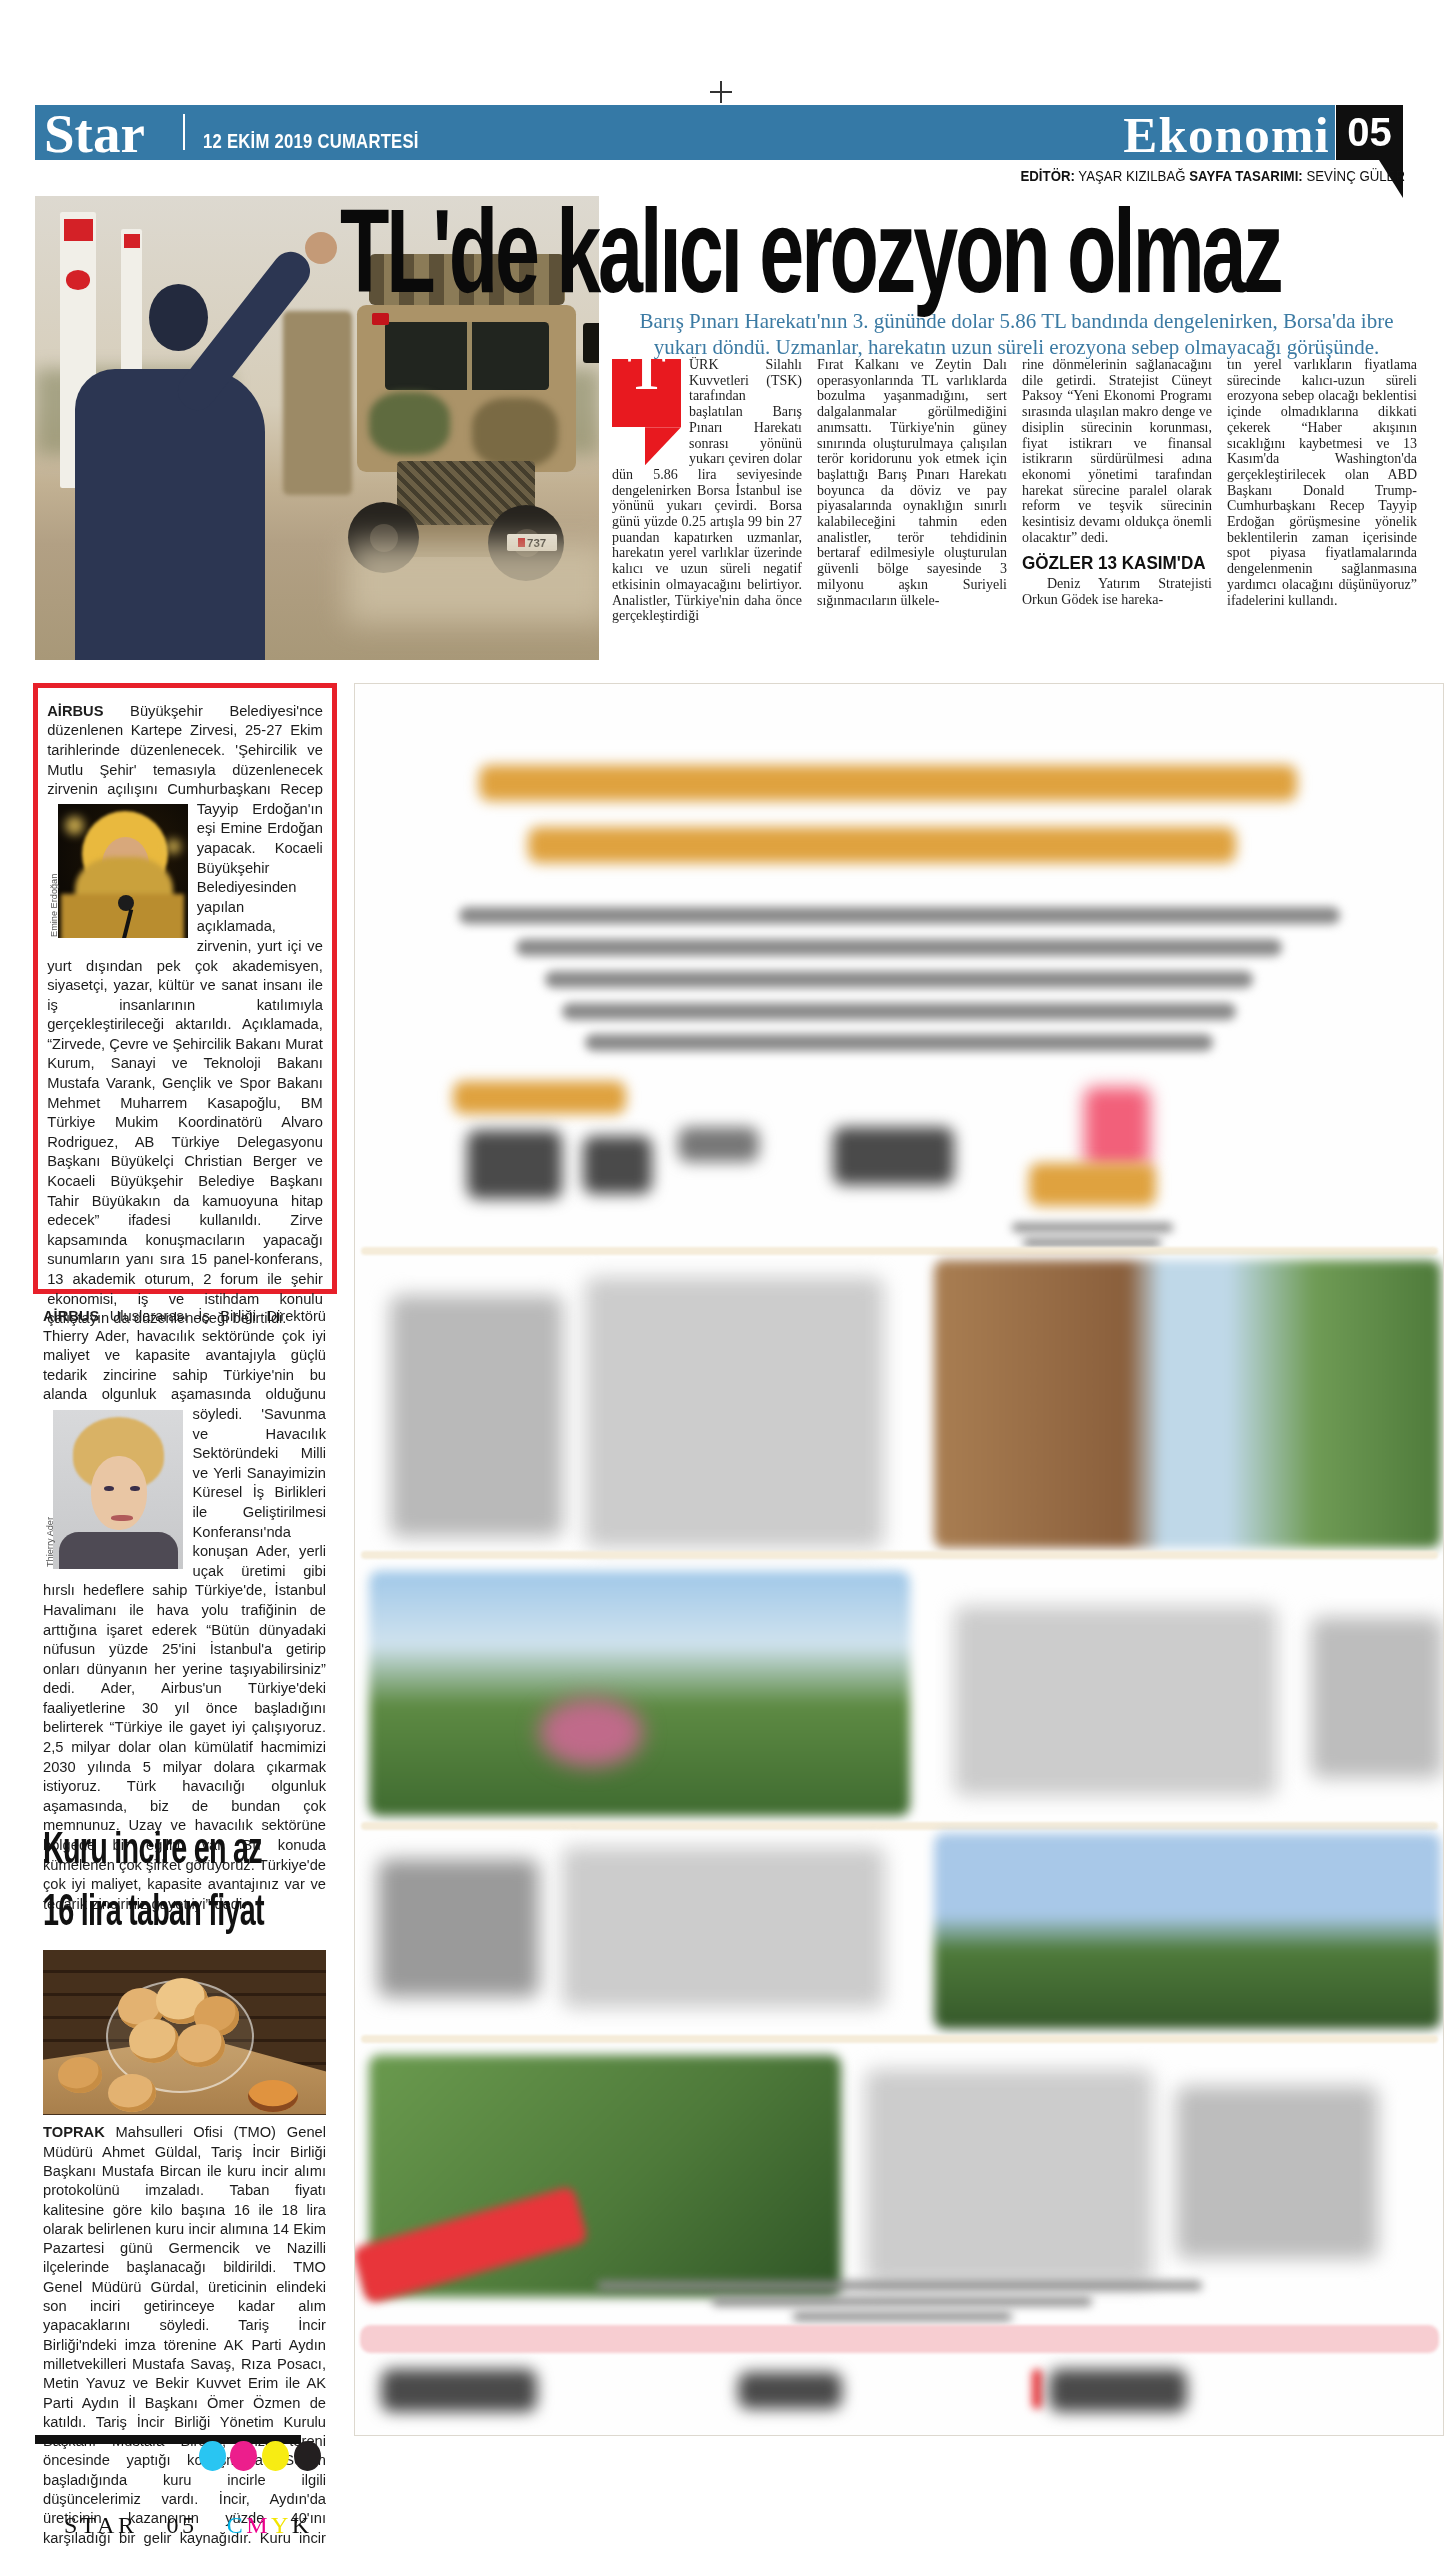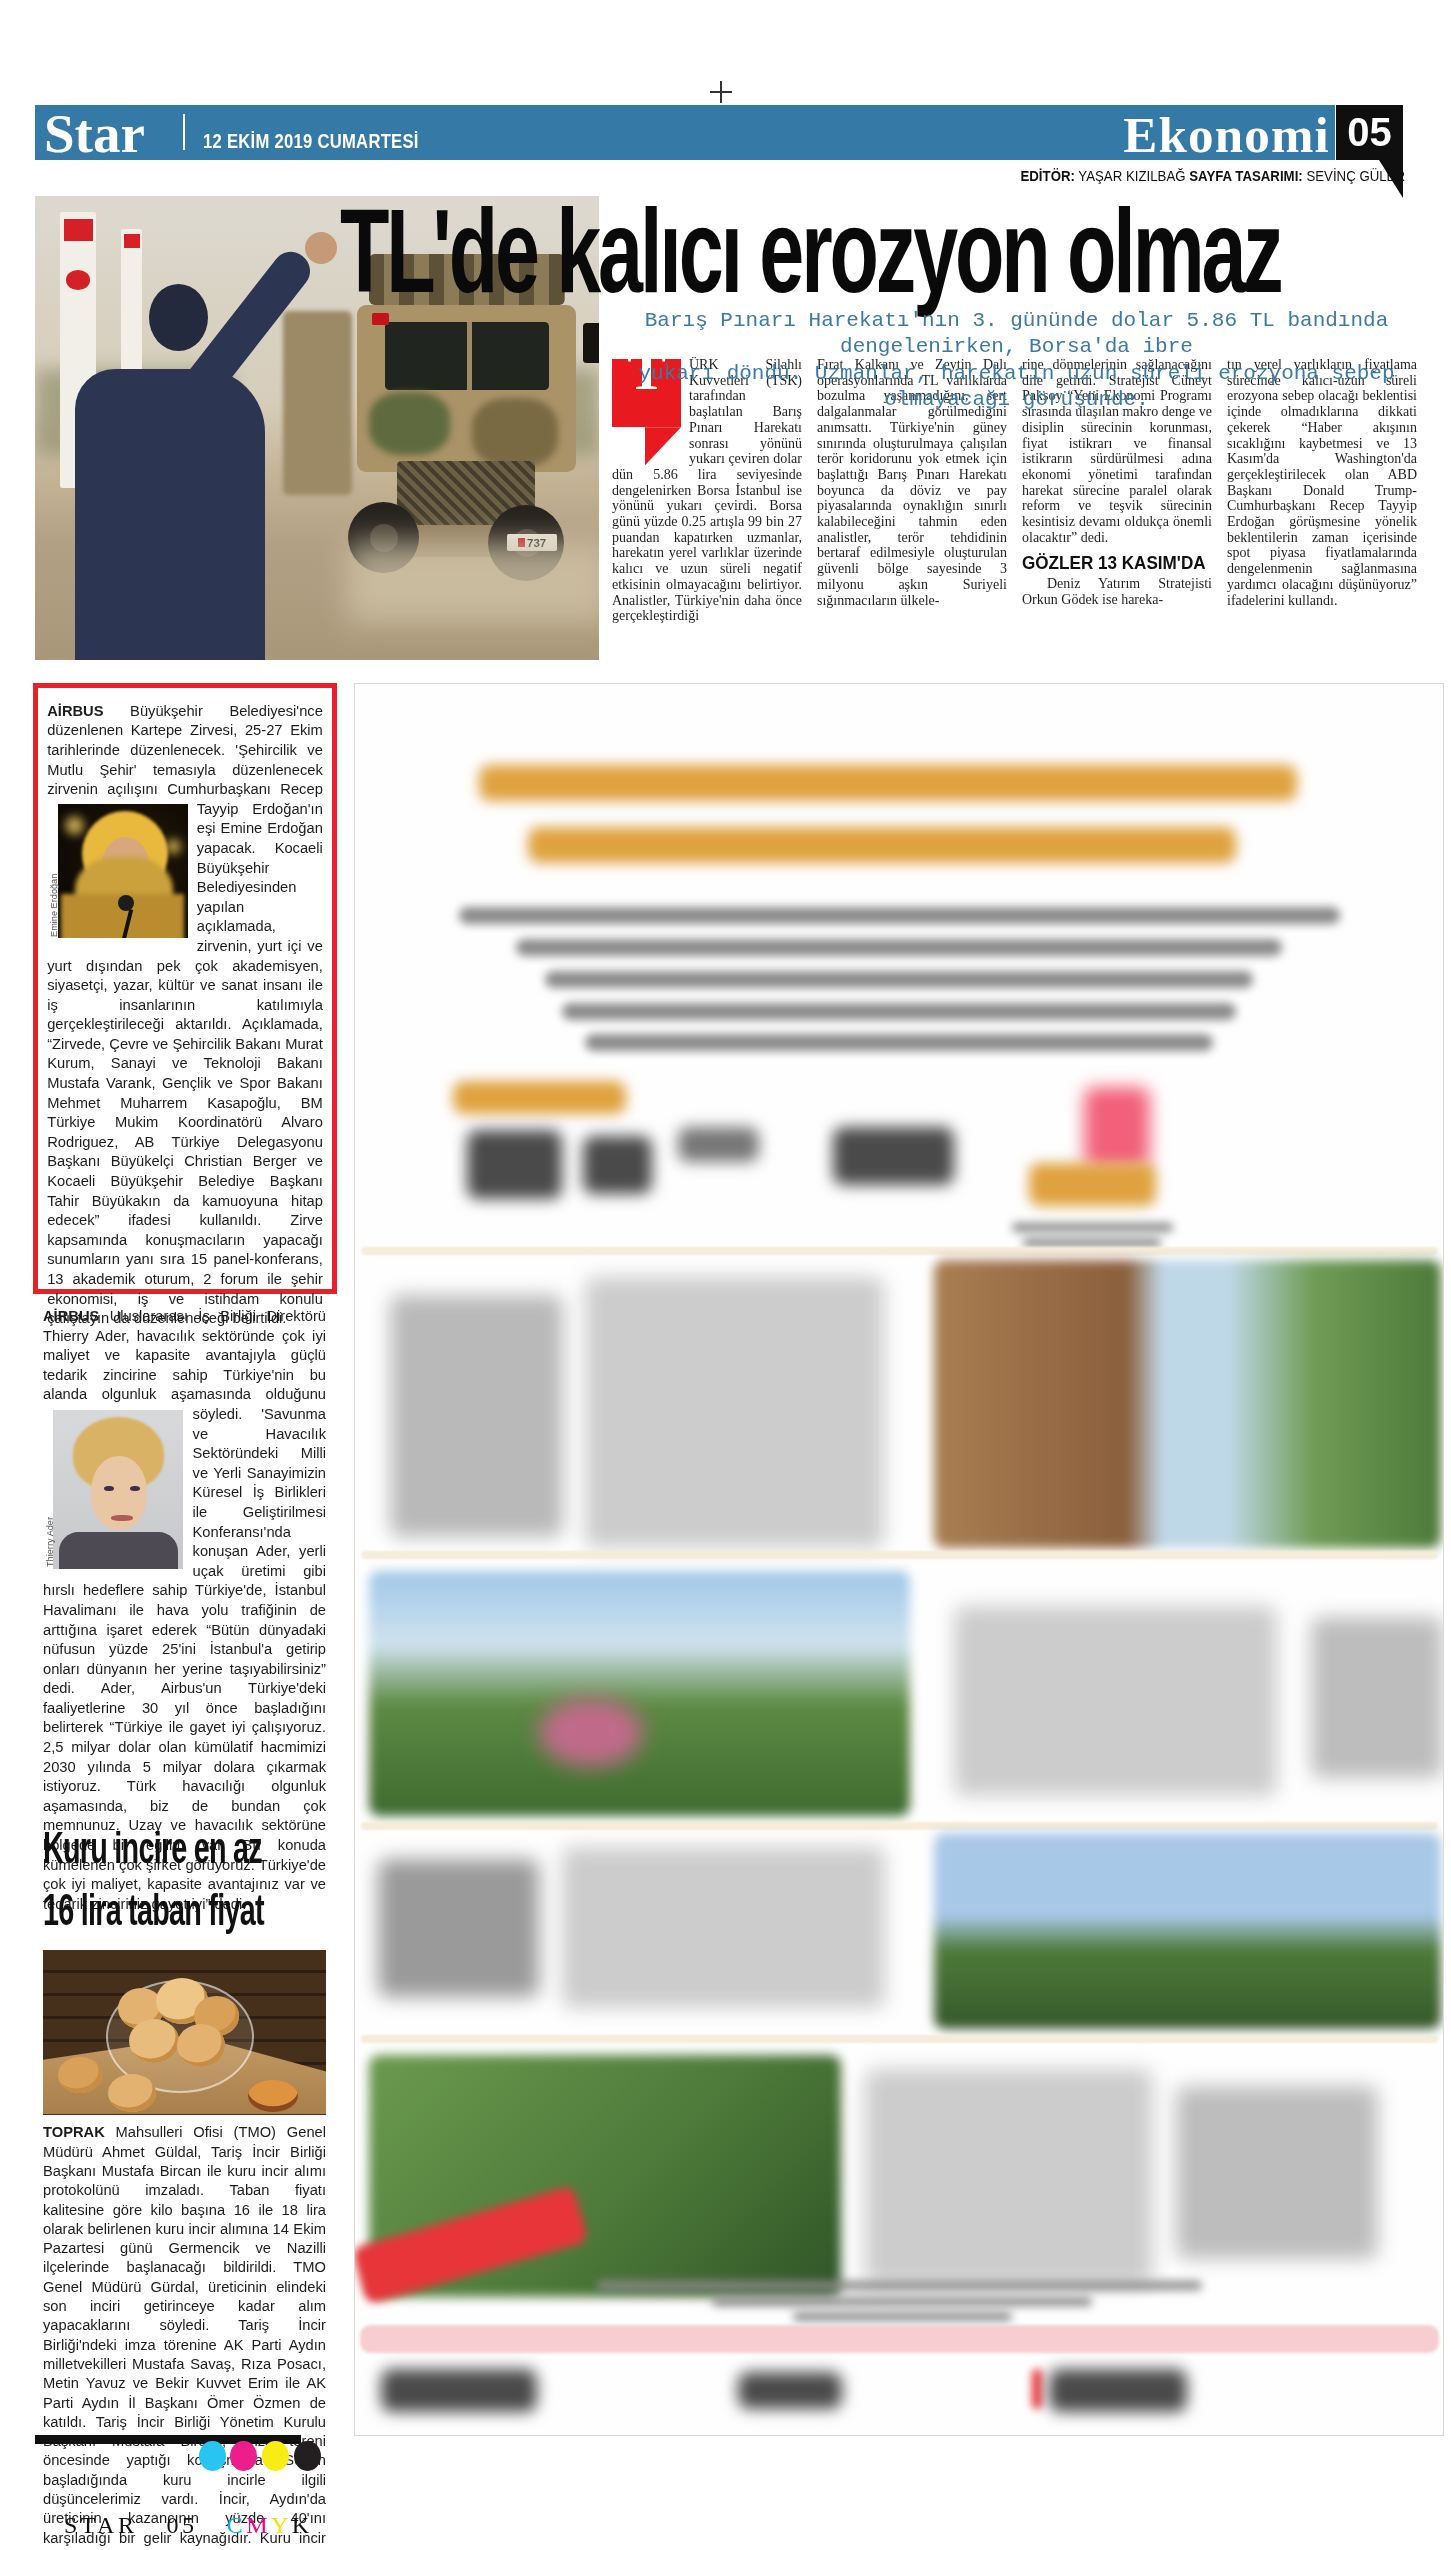--- a/index.html
+++ b/index.html
@@ -65,7 +65,7 @@
   .lead-headline span{display:inline-block;white-space:nowrap;font-weight:bold;color:#0a0a0a;
       font-size:119px;line-height:.95;letter-spacing:-4.6px;transform:scaleX(.68);transform-origin:left top;}
   .lead-subhead{left:587px;top:308px;width:859px;text-align:center;
-      font-family:Liberation Mono, monospace;font-size:21px;line-height:1.25;color:#3b7aa3;z-index:5;}
+      font-family:Liberation Serif, serif;font-size:21px;line-height:1.25;color:#3b7aa3;z-index:5;}
 
   
   .lead-cols{left:612px;top:357px;width:805px;height:328px;display:flex;gap:15px;

